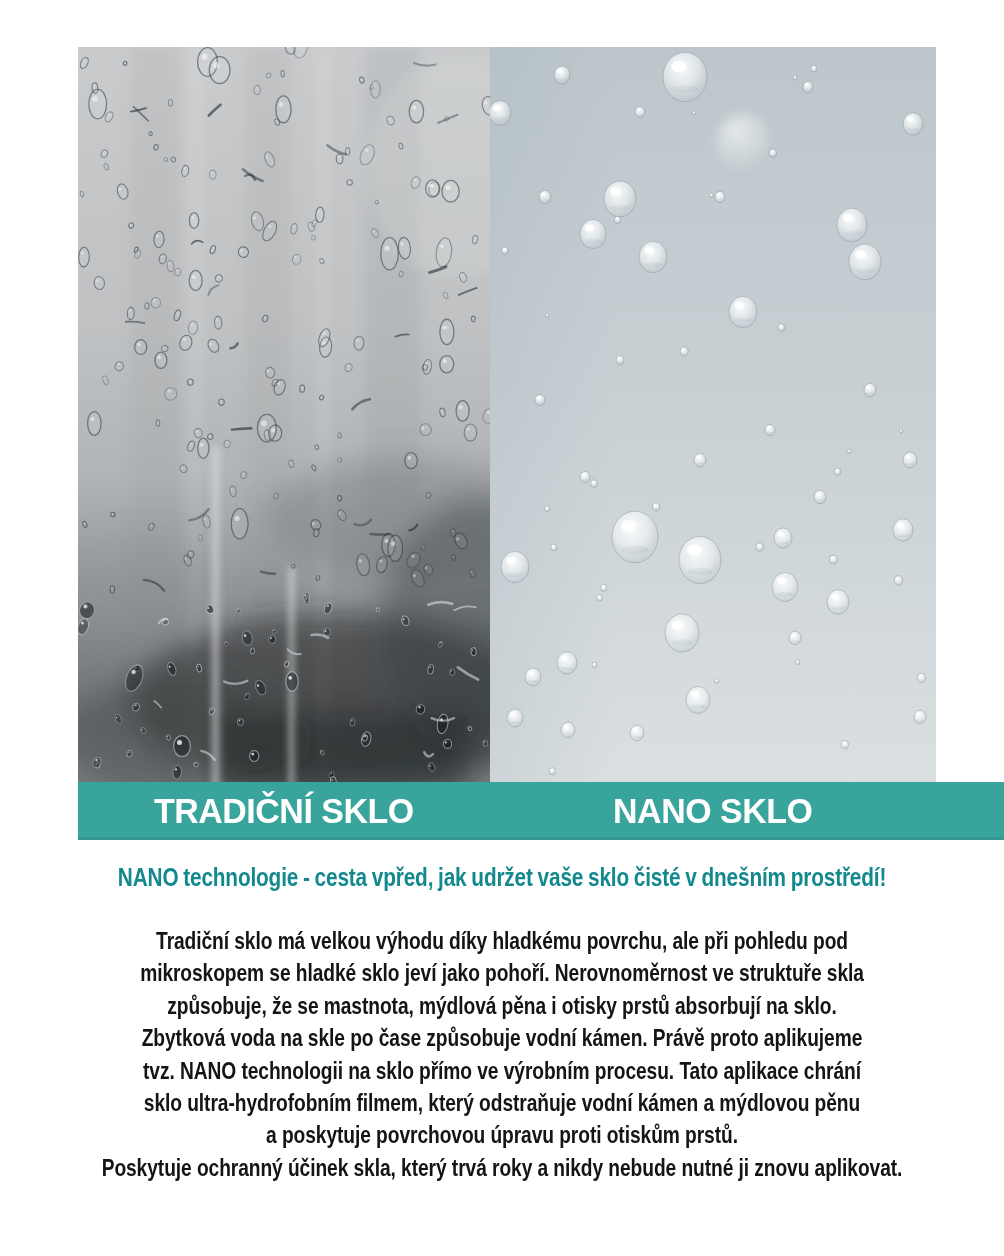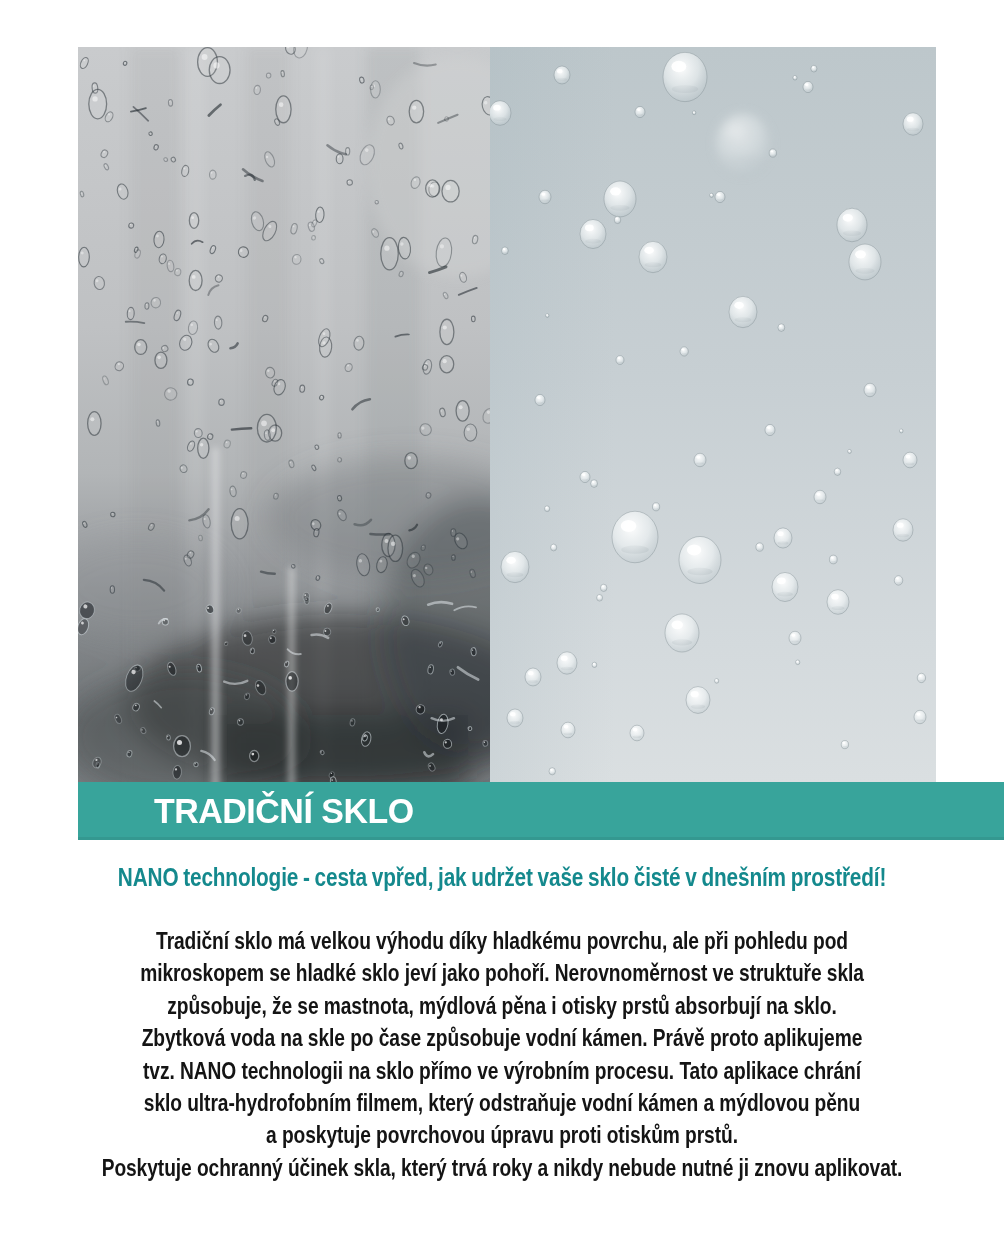--- a/index.html
+++ b/index.html
@@ -1294,6 +1294,9 @@
       <div class="banner-cell left">
         <span class="banner-label" style="color: rgb(255, 255, 255);">TRADIČNÍ SKLO</span>
       </div>
+      <div class="banner-cell right">
+        <span class="banner-label" style="color: rgb(255, 255, 255);">NANO SKLO</span>
+      </div>
     </div>
   </div>
 

